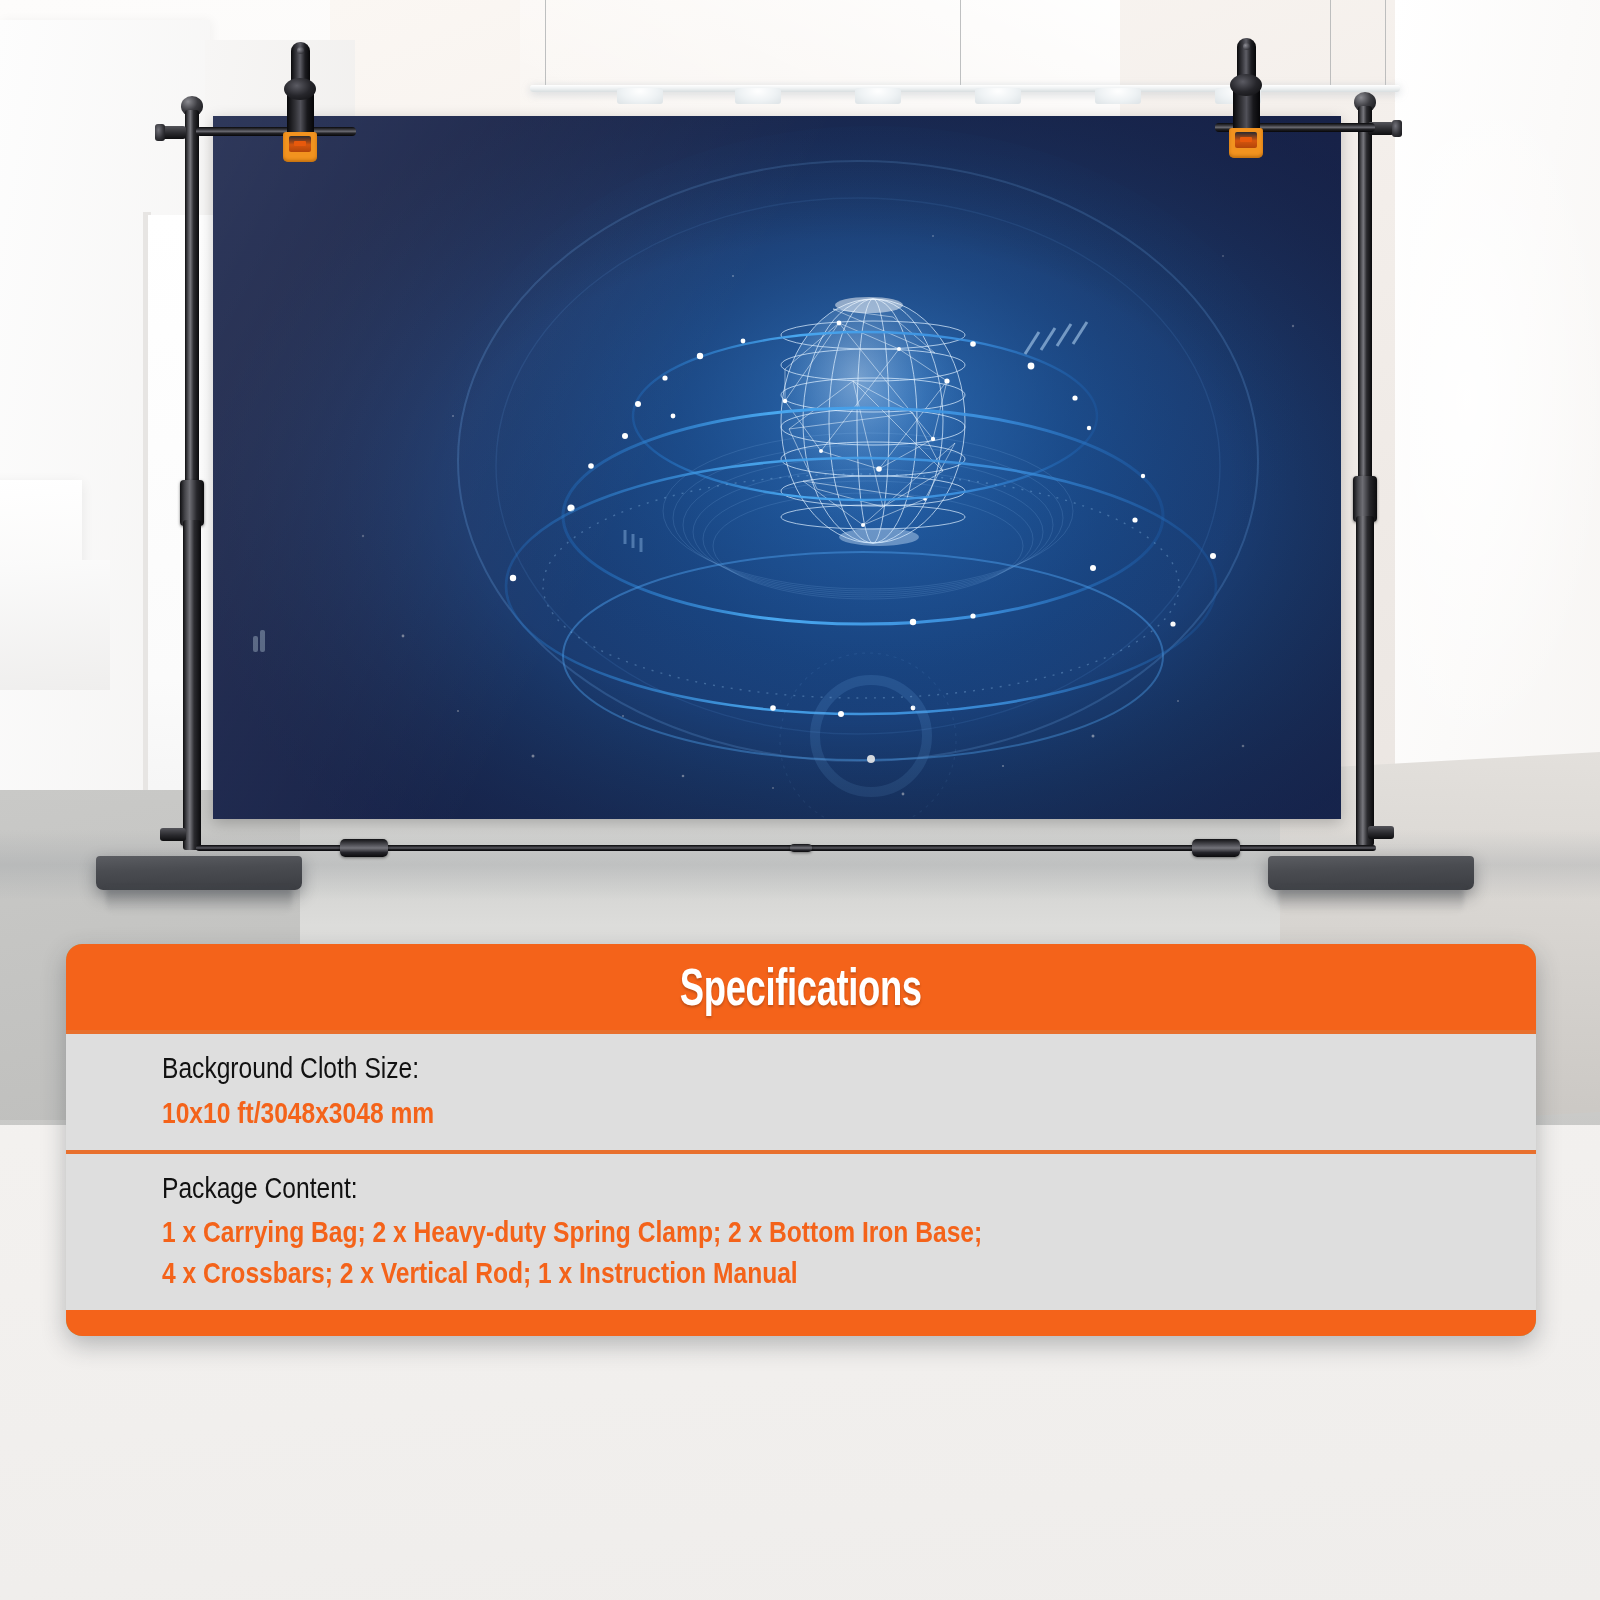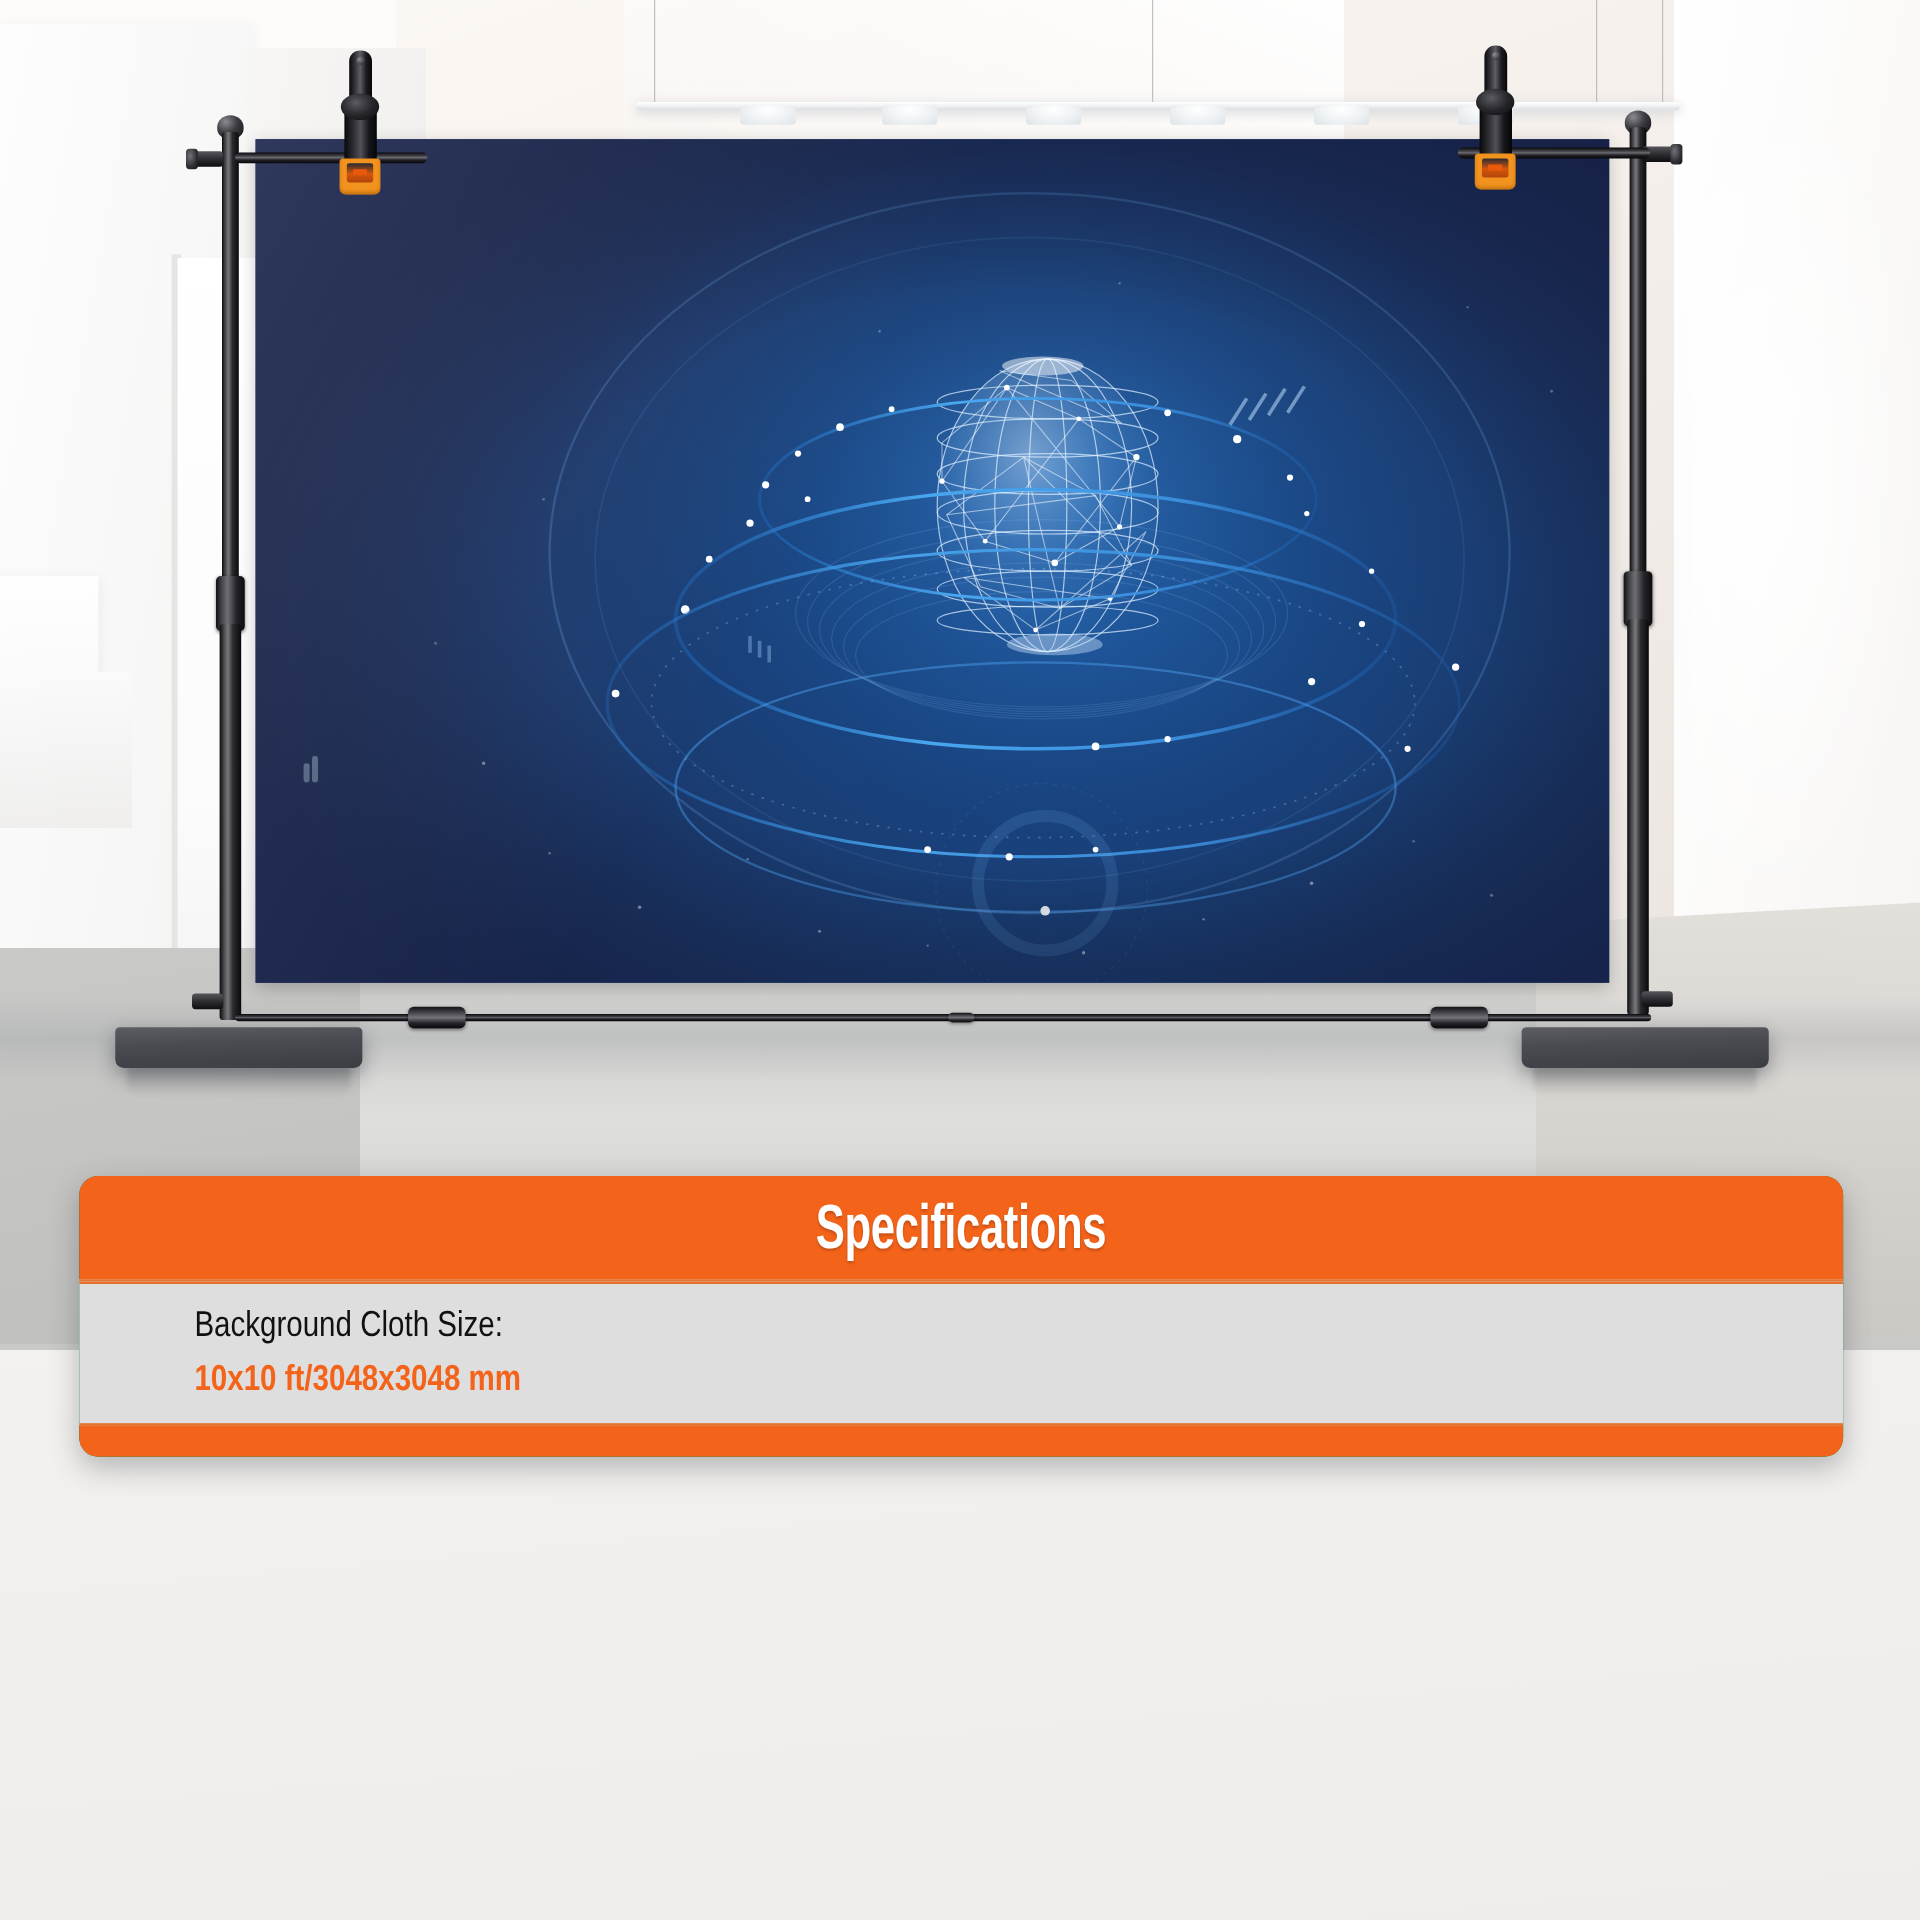--- a/index.html
+++ b/index.html
@@ -219,11 +219,11 @@
 
   
   #spec-panel {
-    position:absolute; left:66px; top:980px; width:1470px;
+    position:absolute; left:66px; top:944px; width:1470px;
     border-radius:16px;
     overflow:hidden;
     box-shadow:0 9px 24px rgba(40,45,52,.30);
-    background:#15803d;
+    background:#5eead4;
   }
   .spec-header {
     background:#F4631A;

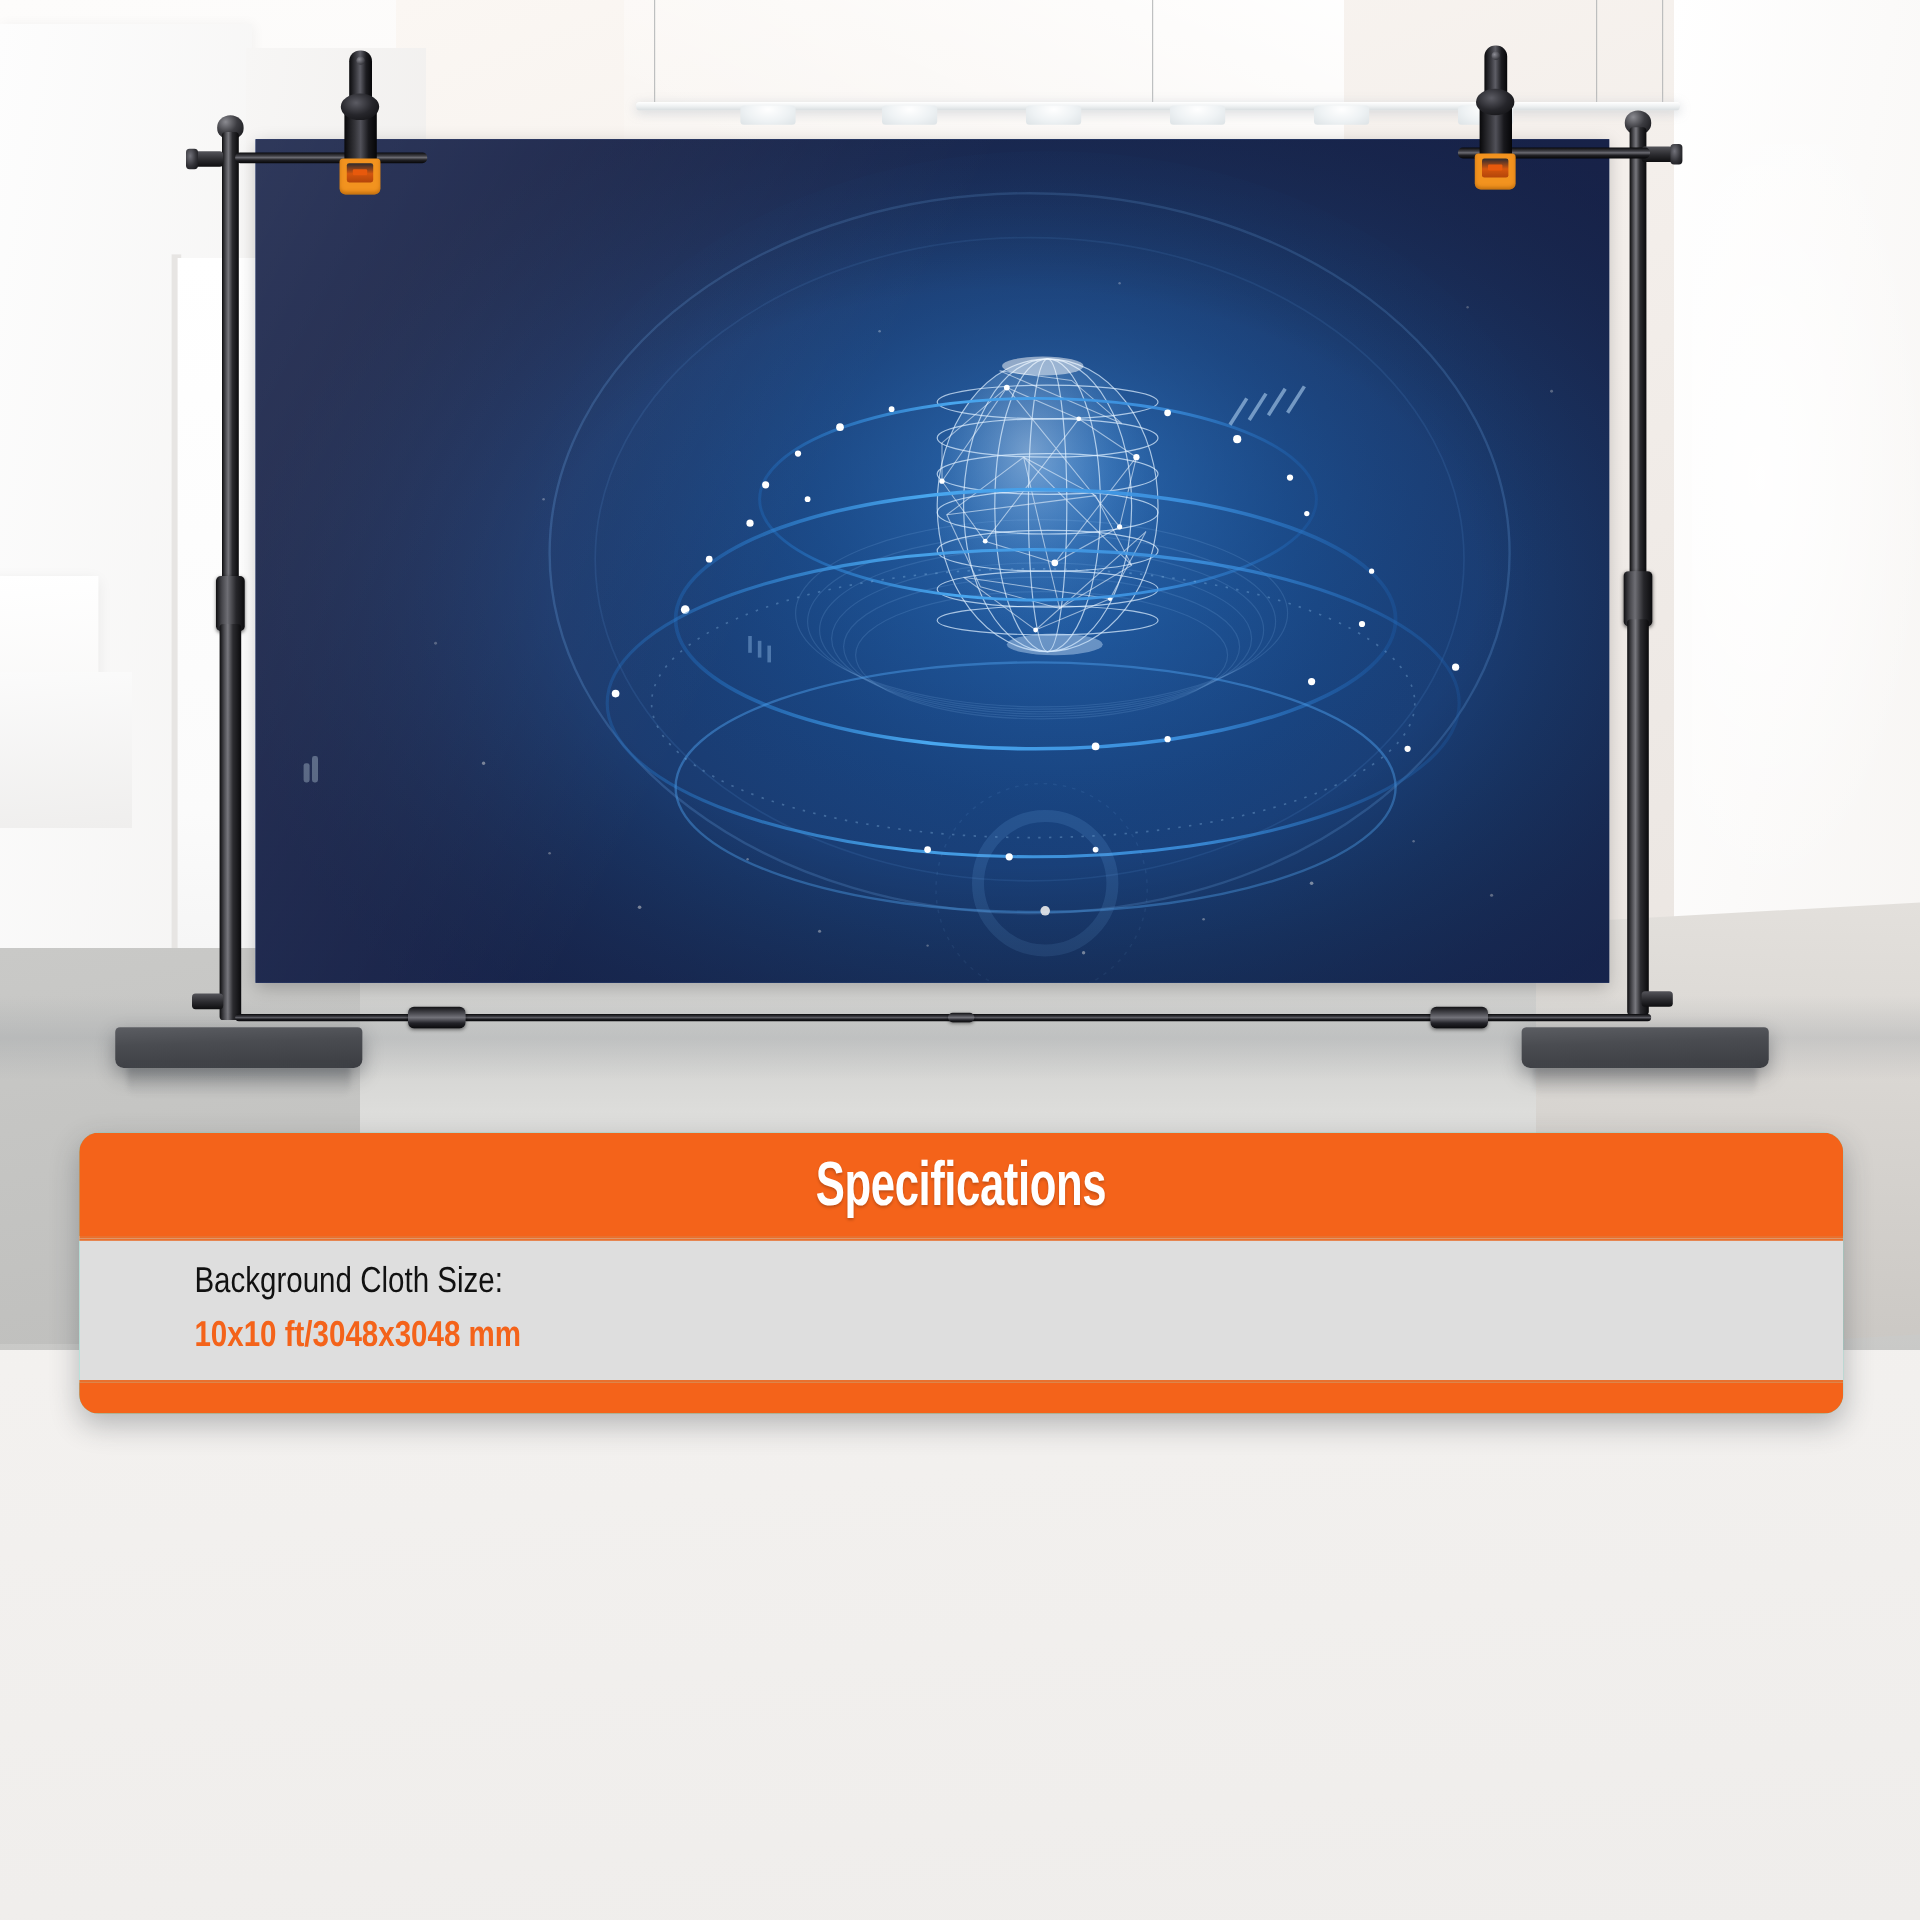--- a/index.html
+++ b/index.html
@@ -548,6 +548,13 @@
   <div class="spec-row row-light">
   </div>
 
+  <div class="spec-row row-gray">
+    <div class="cell full">
+      <div class="cell-label">Package Content:</div>
+      <div class="cell-value">1 x Carrying Bag; 2 x Heavy-duty Spring Clamp; 2 x Bottom Iron Base;</div>
+      <div class="cell-value line2">4 x Crossbars; 2 x Vertical Rod; 1 x Instruction Manual</div>
+    </div>
+  </div>
 
   <div class="spec-footer"></div>
 </div>

